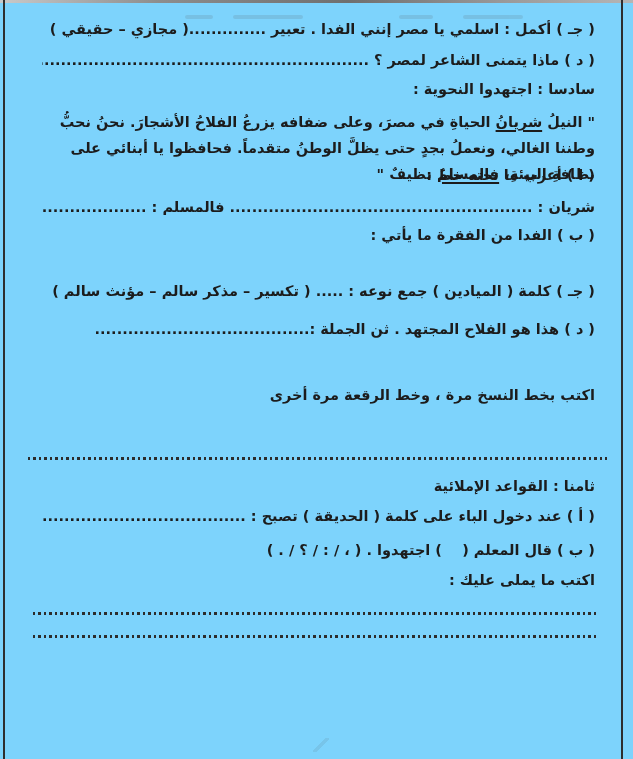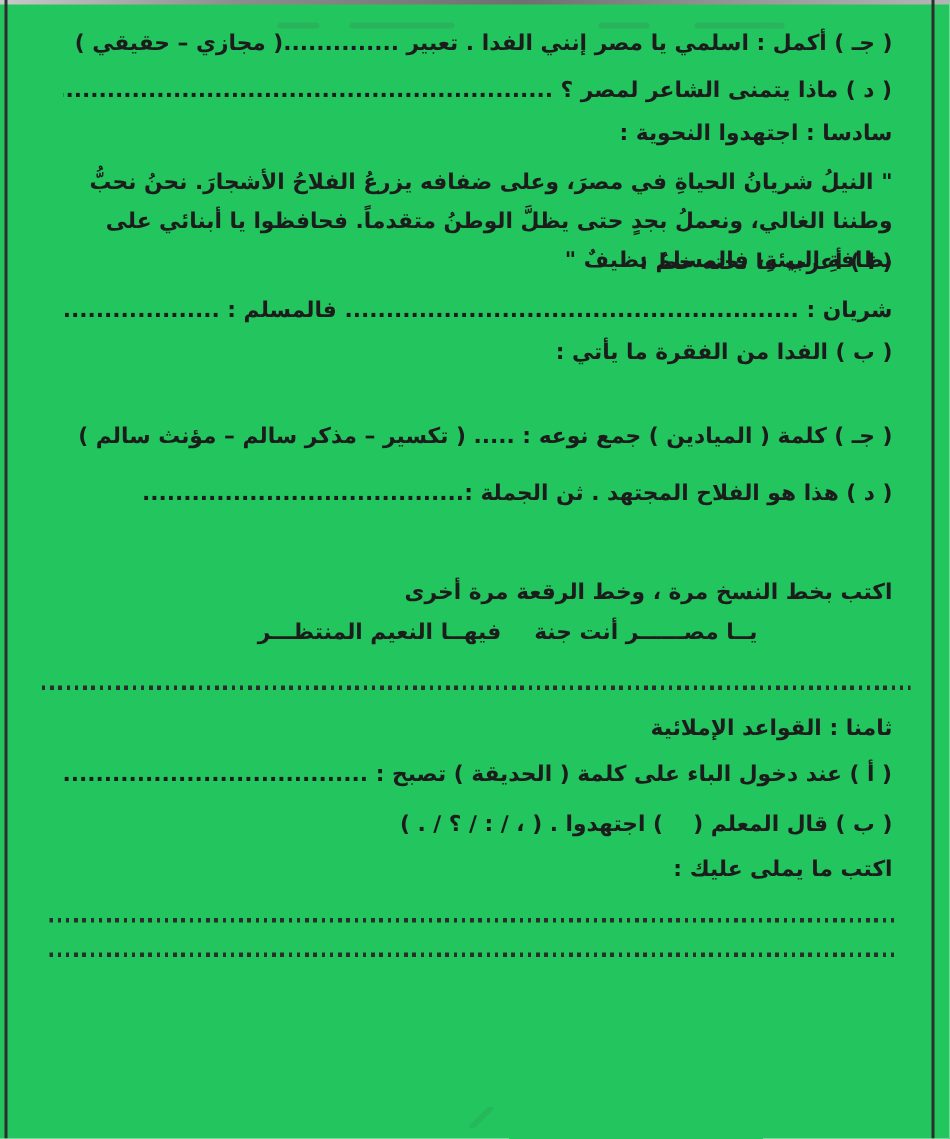--- a/index.html
+++ b/index.html
@@ -12,7 +12,7 @@
   .page {
     position: relative;
     width: 633px; height: 759px;
-    background: #22c55e;
+    background: #7dd3fc;
     direction: rtl;
     color: #1c1c1c;
   }

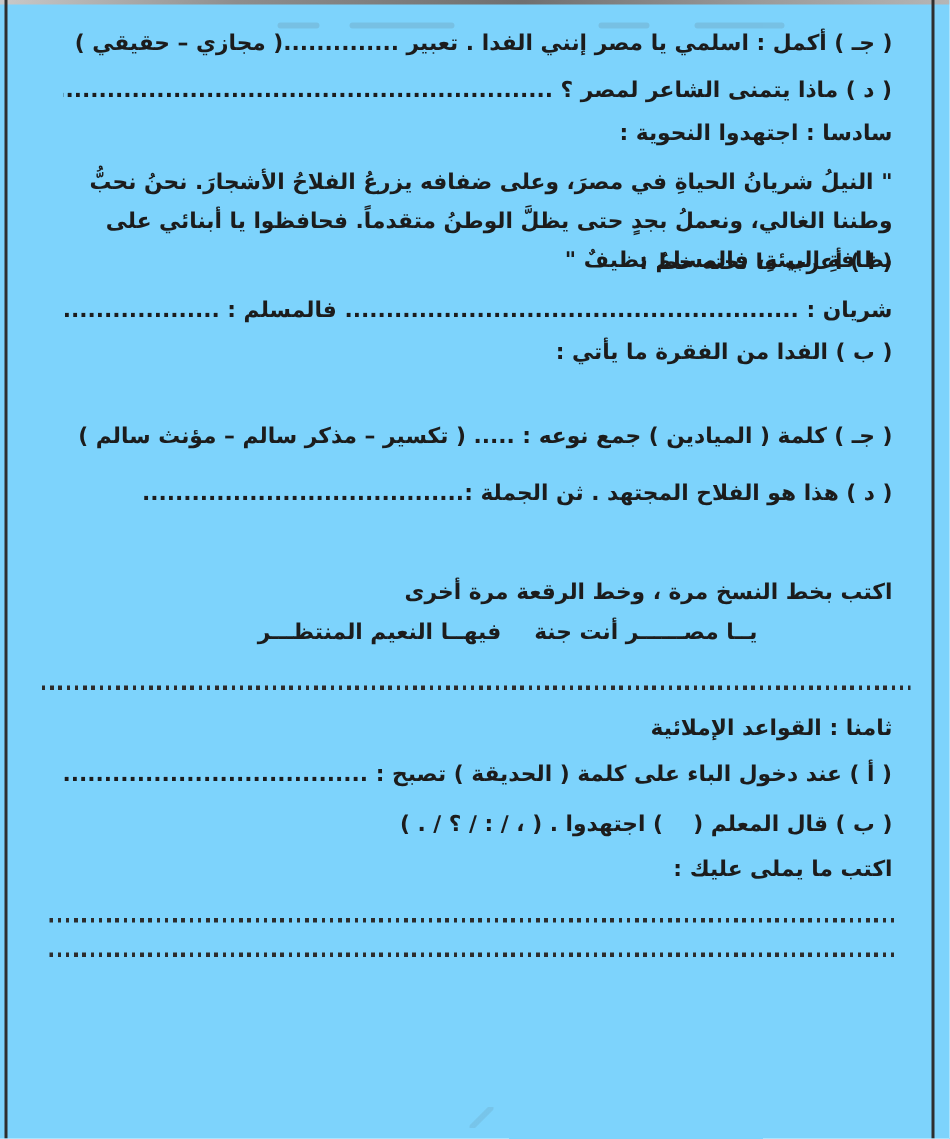--- a/index.html
+++ b/index.html
@@ -49,7 +49,7 @@
     line-height: 26px; text-align: right;
     white-space: normal;
   }
-  .u { text-decoration-thickness: 1.5px; text-underline-offset: 3px; }
+  .u { text-decoration: underline; text-decoration-thickness: 1.5px; text-underline-offset: 3px; }
   .poem { right: 128px; }
   .poem .h2 { margin-right: 22px; }
   .dotted {

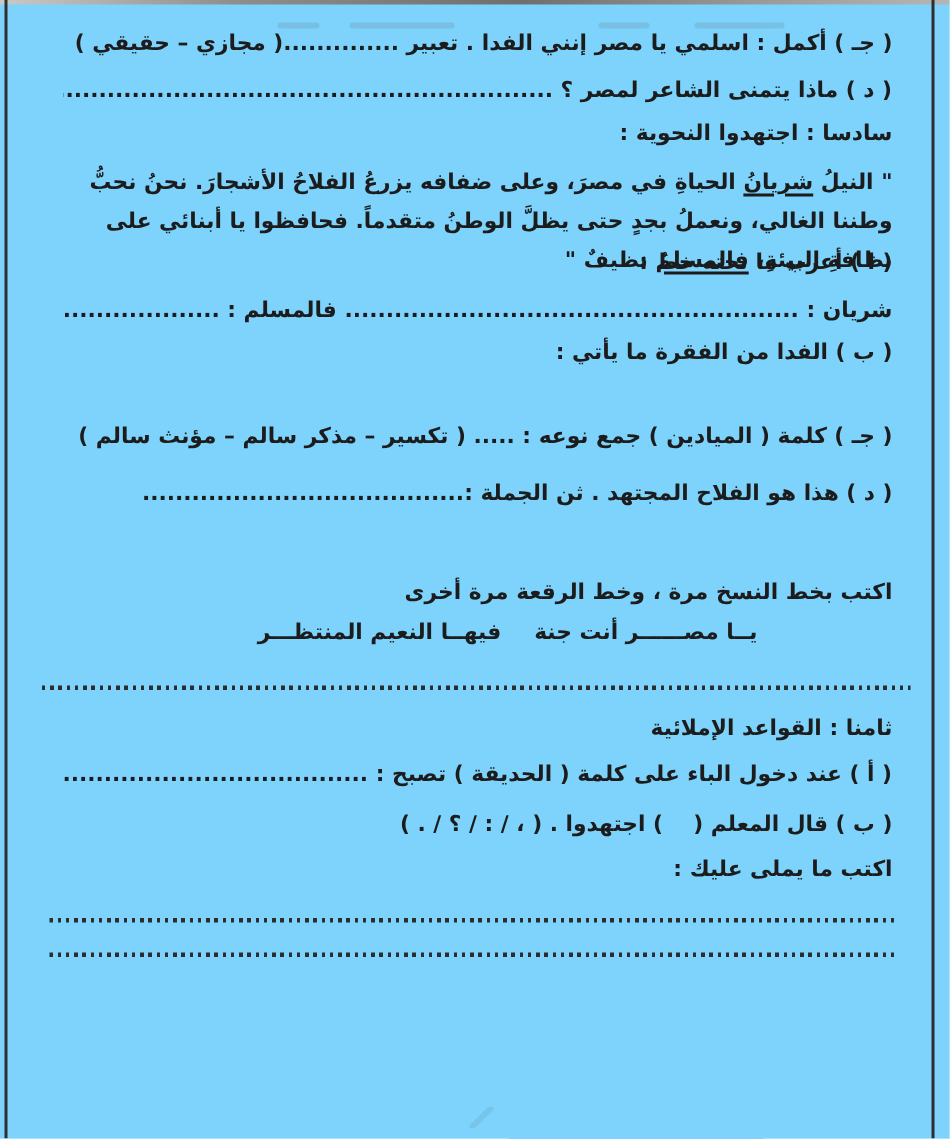--- a/index.html
+++ b/index.html
@@ -87,9 +87,6 @@
   <div class="ln" style="top:318px">( د ) هذا هو الفلاح المجتهد . ثن الجملة :.......................................</div>
 
   <div class="ln" style="top:384px">اكتب بخط النسخ مرة ، وخط الرقعة مرة أخرى</div>
-  <div class="ln poem" style="top:411px">
-    <span class="h1">يــا مصــــــر أنت جنة</span><span class="h2">فيهــا النعيم المنتظـــر</span>
-  </div>
 
   <div class="dotted full" style="top:457px"></div>
 

